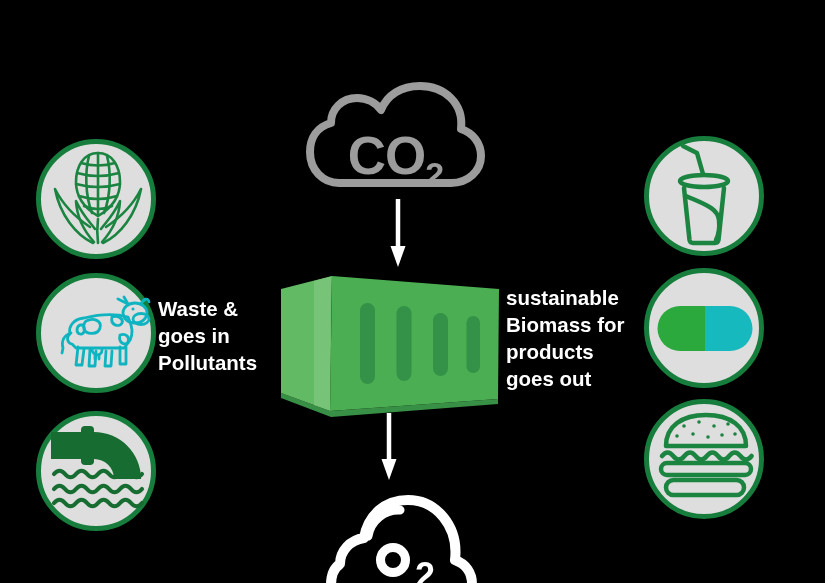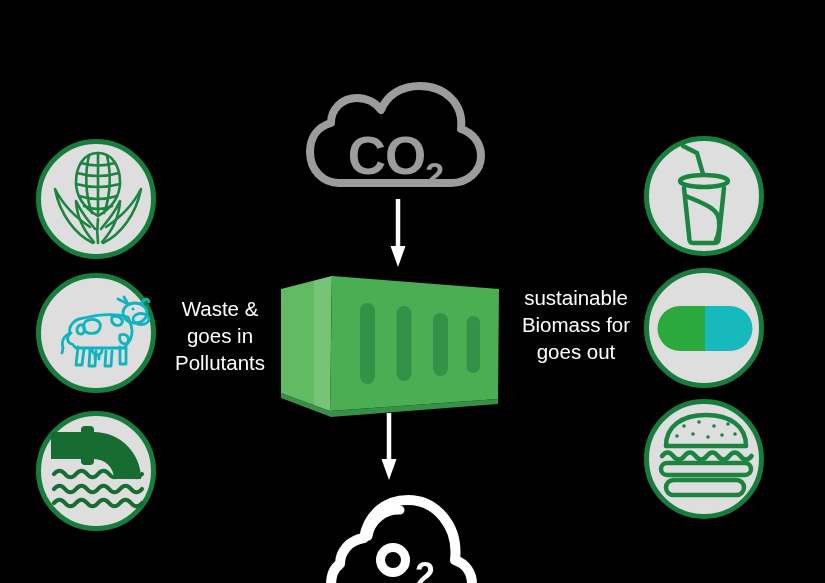--- a/index.html
+++ b/index.html
@@ -9,8 +9,8 @@
          border:5px solid var(--circle-border,#177d3c);
          background:var(--circle-fill,#dedede);box-sizing:border-box;}
   .badge svg{position:absolute;left:-5px;top:-5px;}
-  .caption{position:absolute;color:var(--label-text,#fff);font-weight:400;
-           font-size:20.5px;line-height:27px;text-align:center;}
+  .caption{position:absolute;color:var(--label-text,#fff);font-weight:700;
+           font-size:20.5px;line-height:27px;text-align:left;}
   .co2text{position:absolute;left:303px;top:85px;width:186px;text-align:center;
            color:var(--cloud-gray,#9c9c9c);font-weight:700;font-size:53px;
            line-height:1;letter-spacing:-1px;}

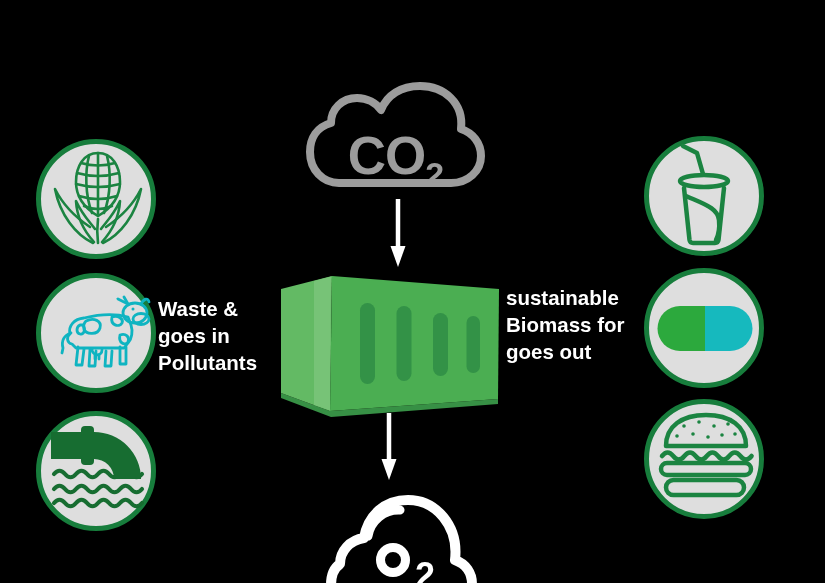--- a/index.html
+++ b/index.html
@@ -88,6 +88,7 @@
   <div class="caption" style="left:506px;top:240px;width:140px">
     <div>sustainable</div>
     <div>Biomass for</div>
+    <div>products</div>
     <div>goes out</div>
   </div>
 

